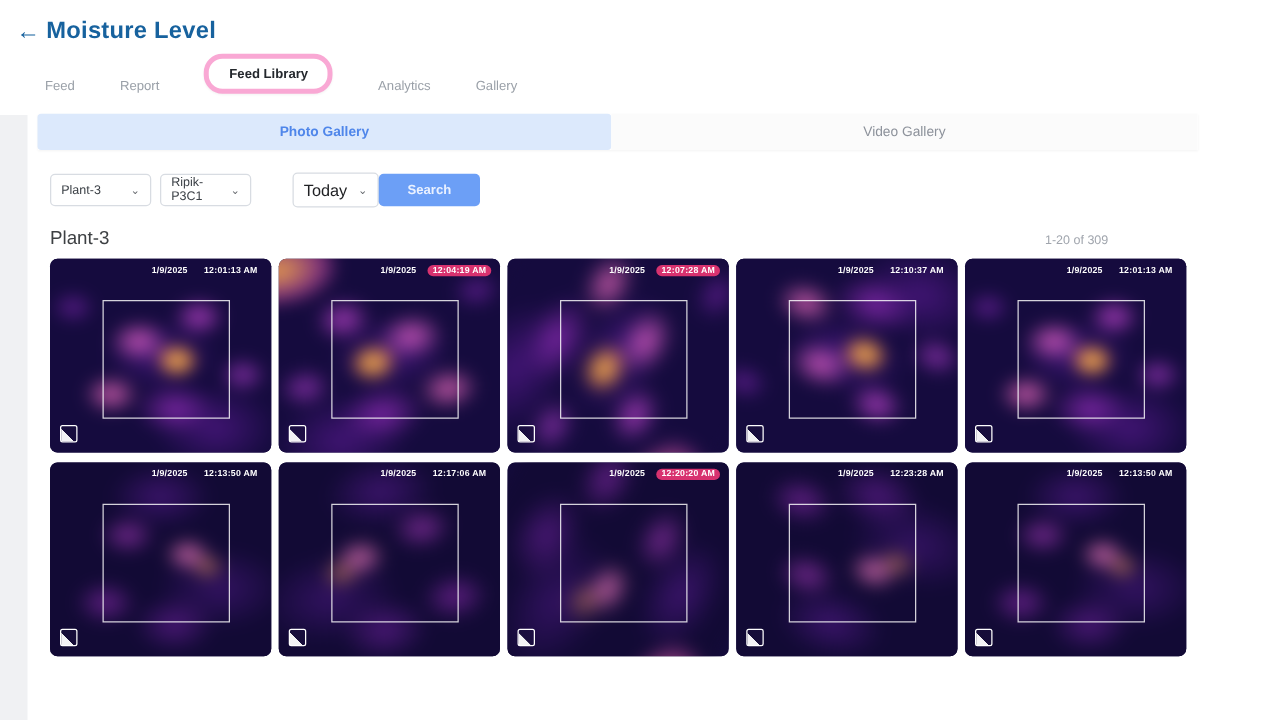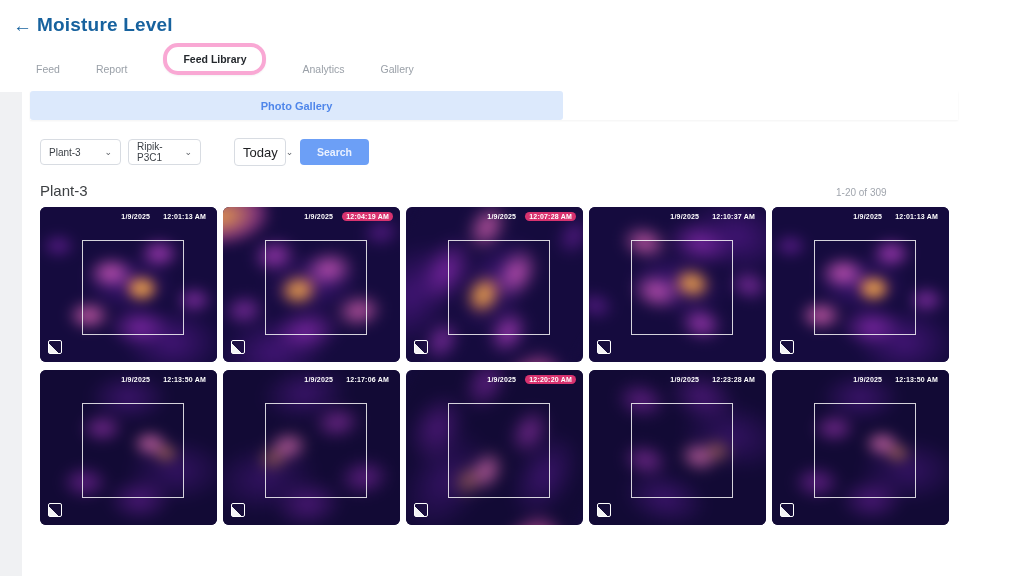--- a/index.html
+++ b/index.html
@@ -21,7 +21,7 @@
   .gal-tabs{position:absolute;left:30px;top:91px;width:928px;height:29px;display:flex;
             box-shadow:0 1px 2px rgba(0,0,0,.05);}
   .gal-tab{display:flex;align-items:center;justify-content:center;font-size:11px;cursor:pointer;}
-  .gal-tab.photo{width:533px;background:#dce9fc;color:#4f86ea;font-weight:700;border-radius:3px;}
+  .gal-tab.photo{width:459px;background:#dce9fc;color:#4f86ea;font-weight:700;border-radius:3px;}
   .gal-tab.video{flex:1;background:#fbfbfb;color:#8d929b;}
 
   

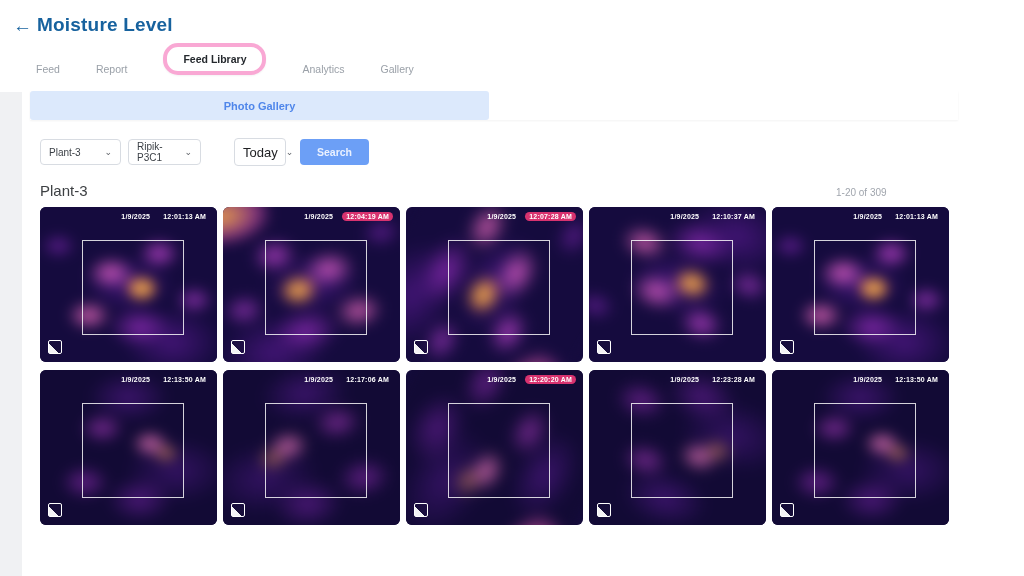--- a/index.html
+++ b/index.html
@@ -103,6 +103,7 @@
 
   <div class="gal-tabs">
     <div class="gal-tab photo">Photo Gallery</div>
+    <div class="gal-tab video">Video Gallery</div>
   </div>
 
   <div class="filters">

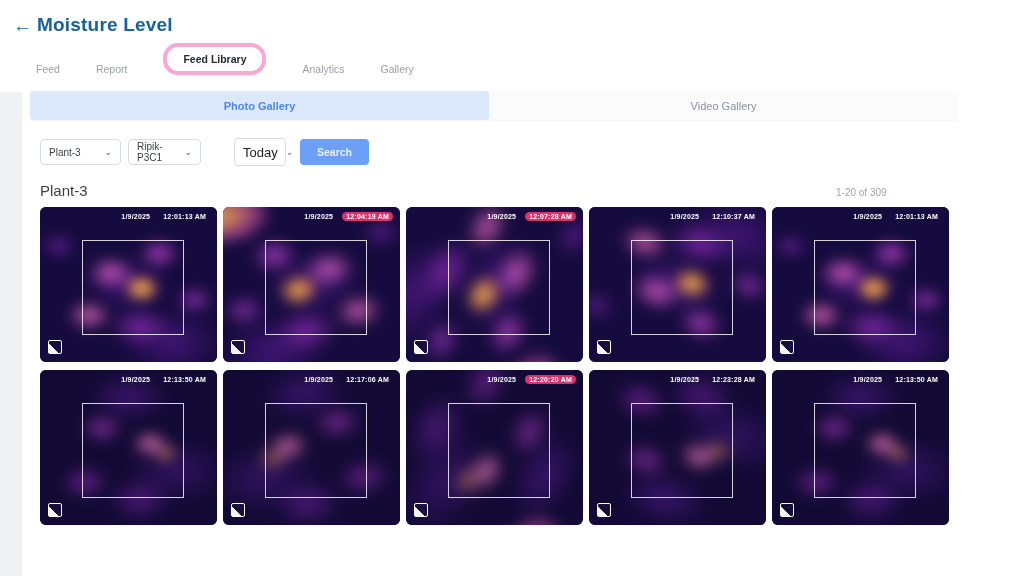--- a/index.html
+++ b/index.html
@@ -32,7 +32,7 @@
   .select .chev{font-size:9px;color:#5f6368;margin-left:8px;line-height:1;}
   .sel-plant{width:81px;margin-right:7px;}
   .sel-cam{width:73px;margin-right:33px;}
-  .sel-date{width:52px;margin-right:14px;height:28px;}
+  .sel-date{width:69px;height:28px;}
   .sel-date .lbl{font-size:13px;color:#202124;}
   .search-btn{width:69px;height:26px;background:#6c9ff6;border:none;border-radius:4px;color:#eaf1ff;
               font-size:10.5px;font-weight:700;cursor:pointer;font-family:inherit;}

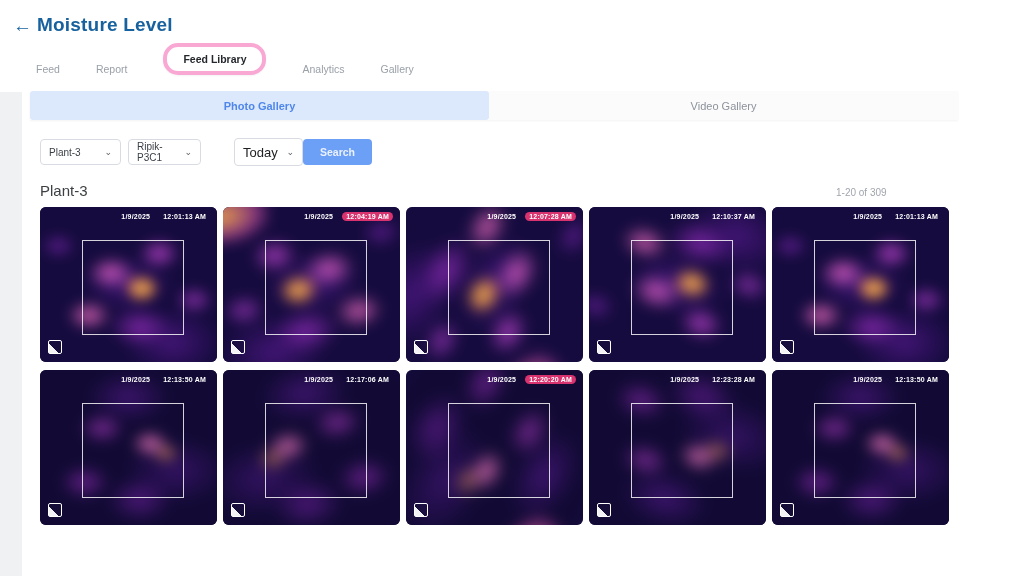--- a/index.html
+++ b/index.html
@@ -34,7 +34,7 @@
   .sel-cam{width:73px;margin-right:33px;}
   .sel-date{width:69px;height:28px;}
   .sel-date .lbl{font-size:13px;color:#202124;}
-  .search-btn{width:69px;height:26px;background:#6c9ff6;border:none;border-radius:4px;color:#eaf1ff;
+  .search-btn{width:81px;height:26px;background:#6c9ff6;border:none;border-radius:4px;color:#eaf1ff;
               font-size:10.5px;font-weight:700;cursor:pointer;font-family:inherit;}
 
   

